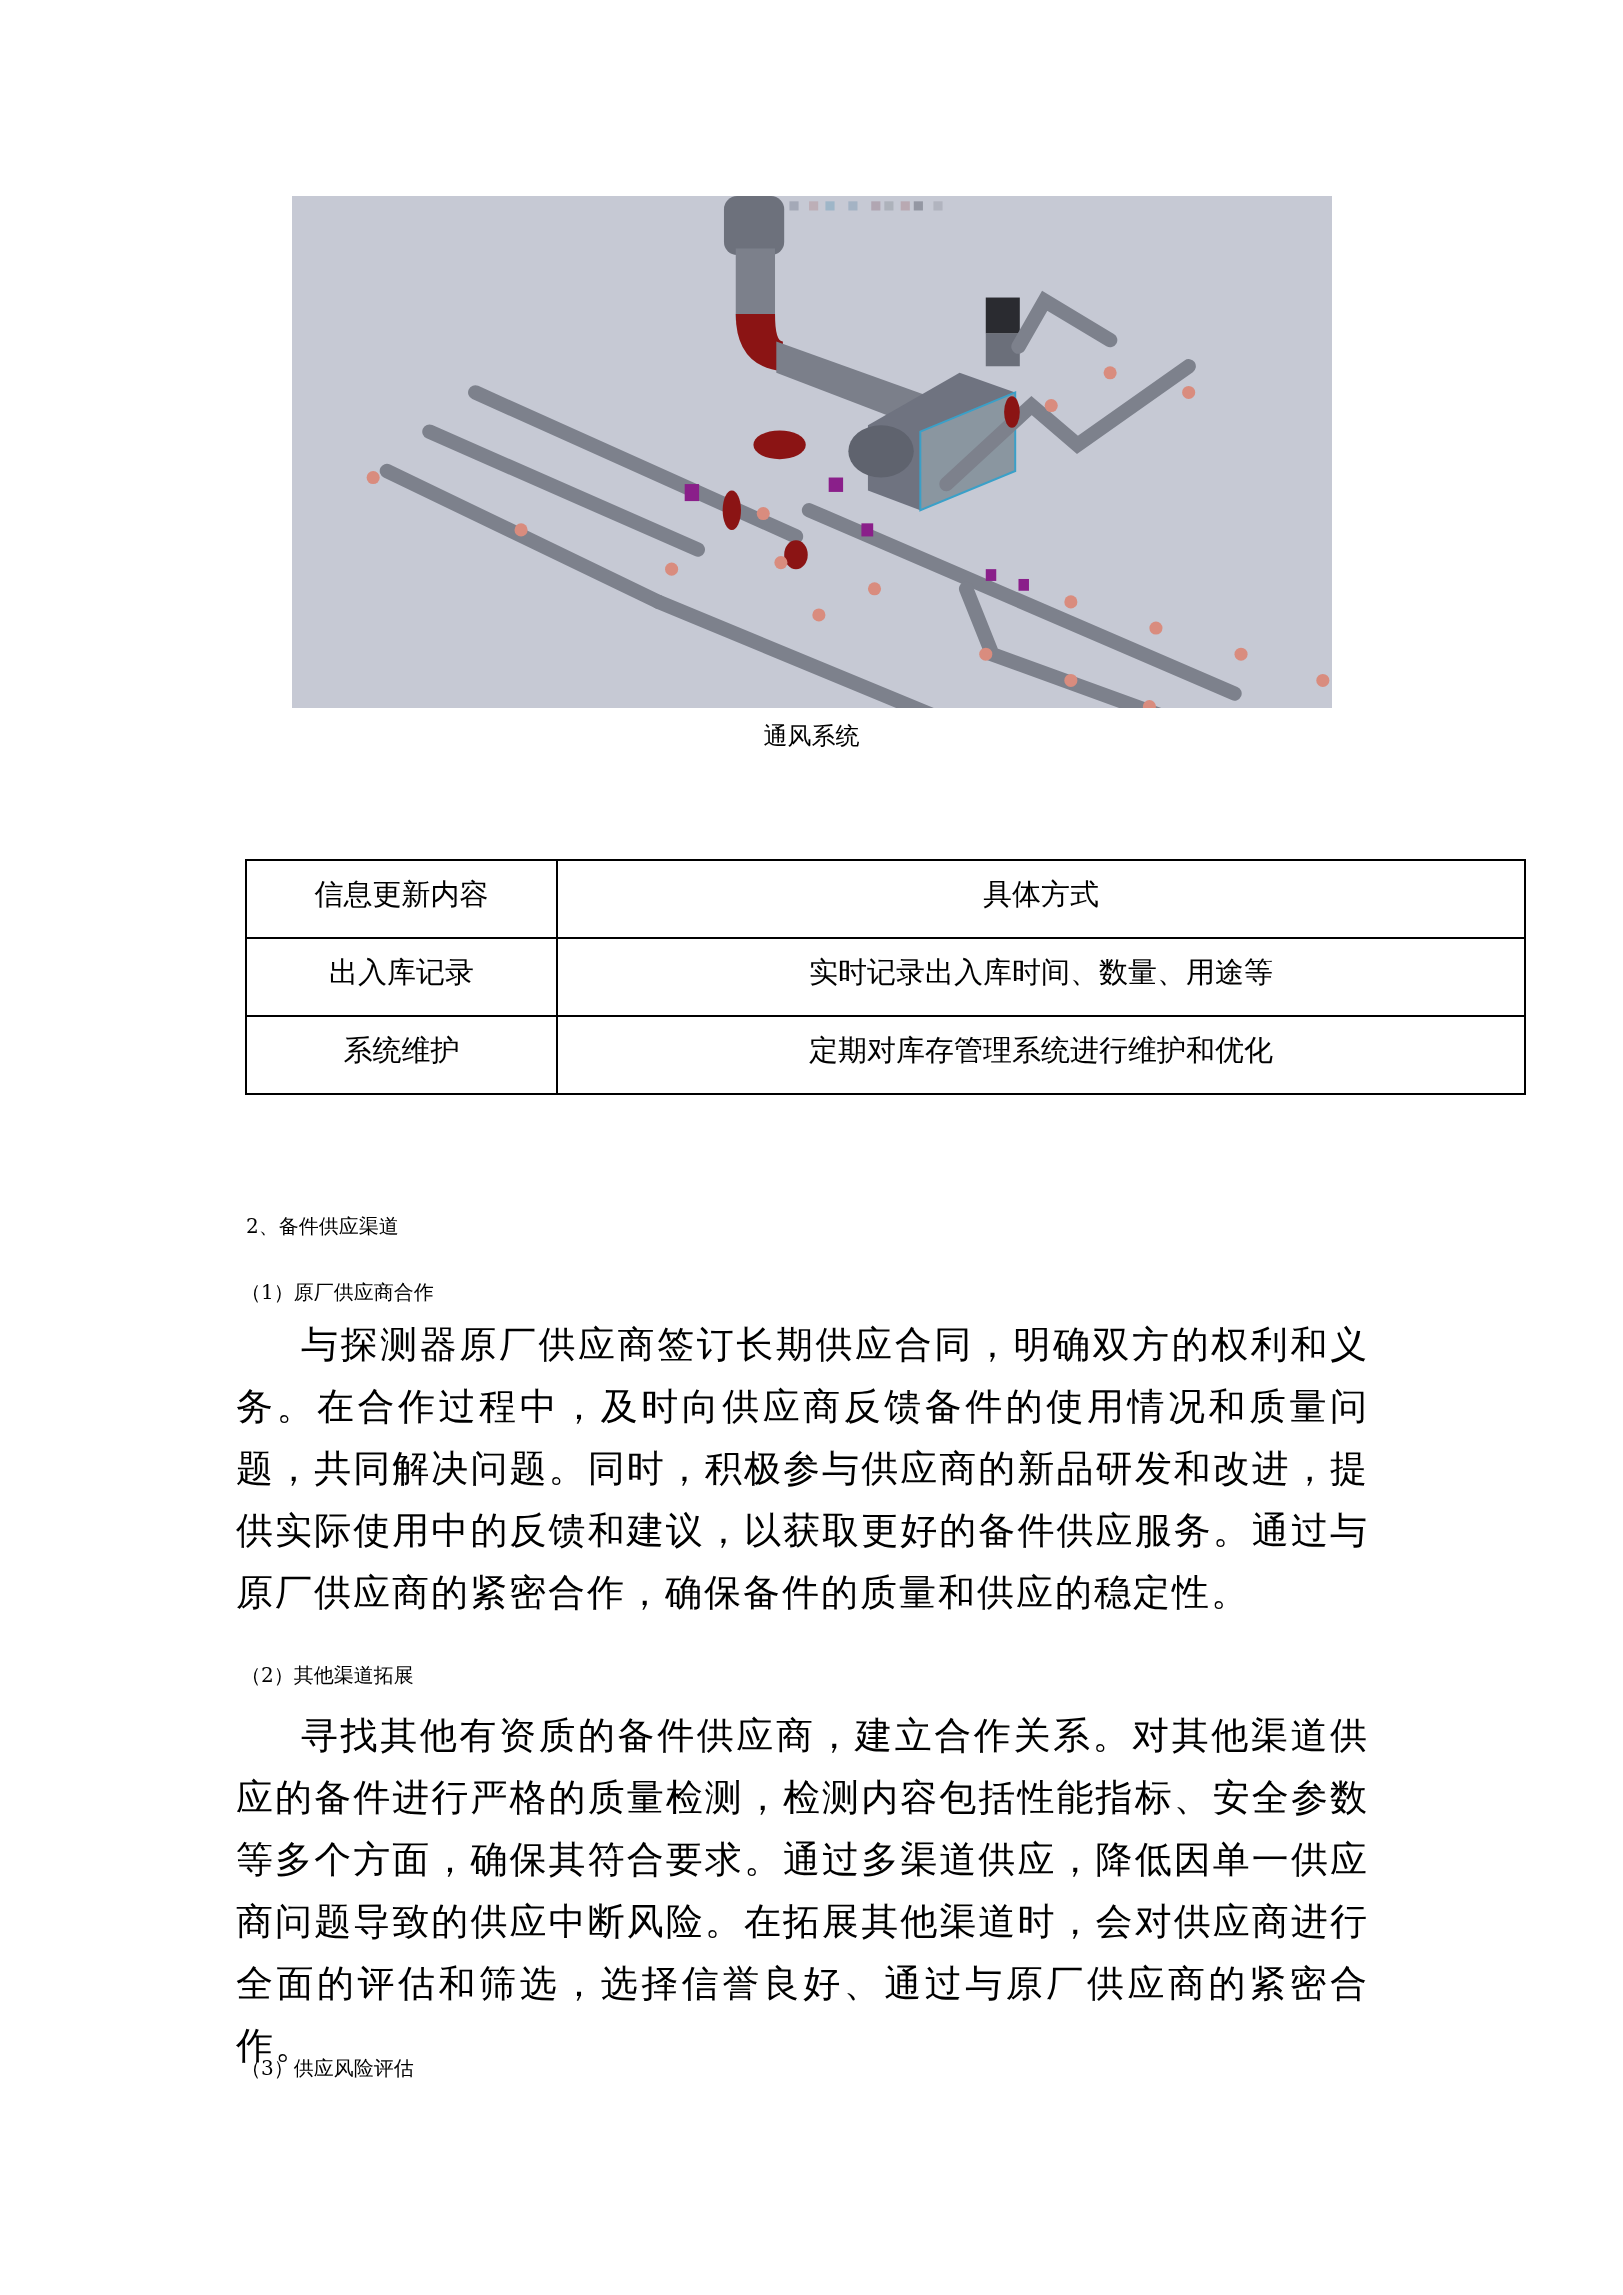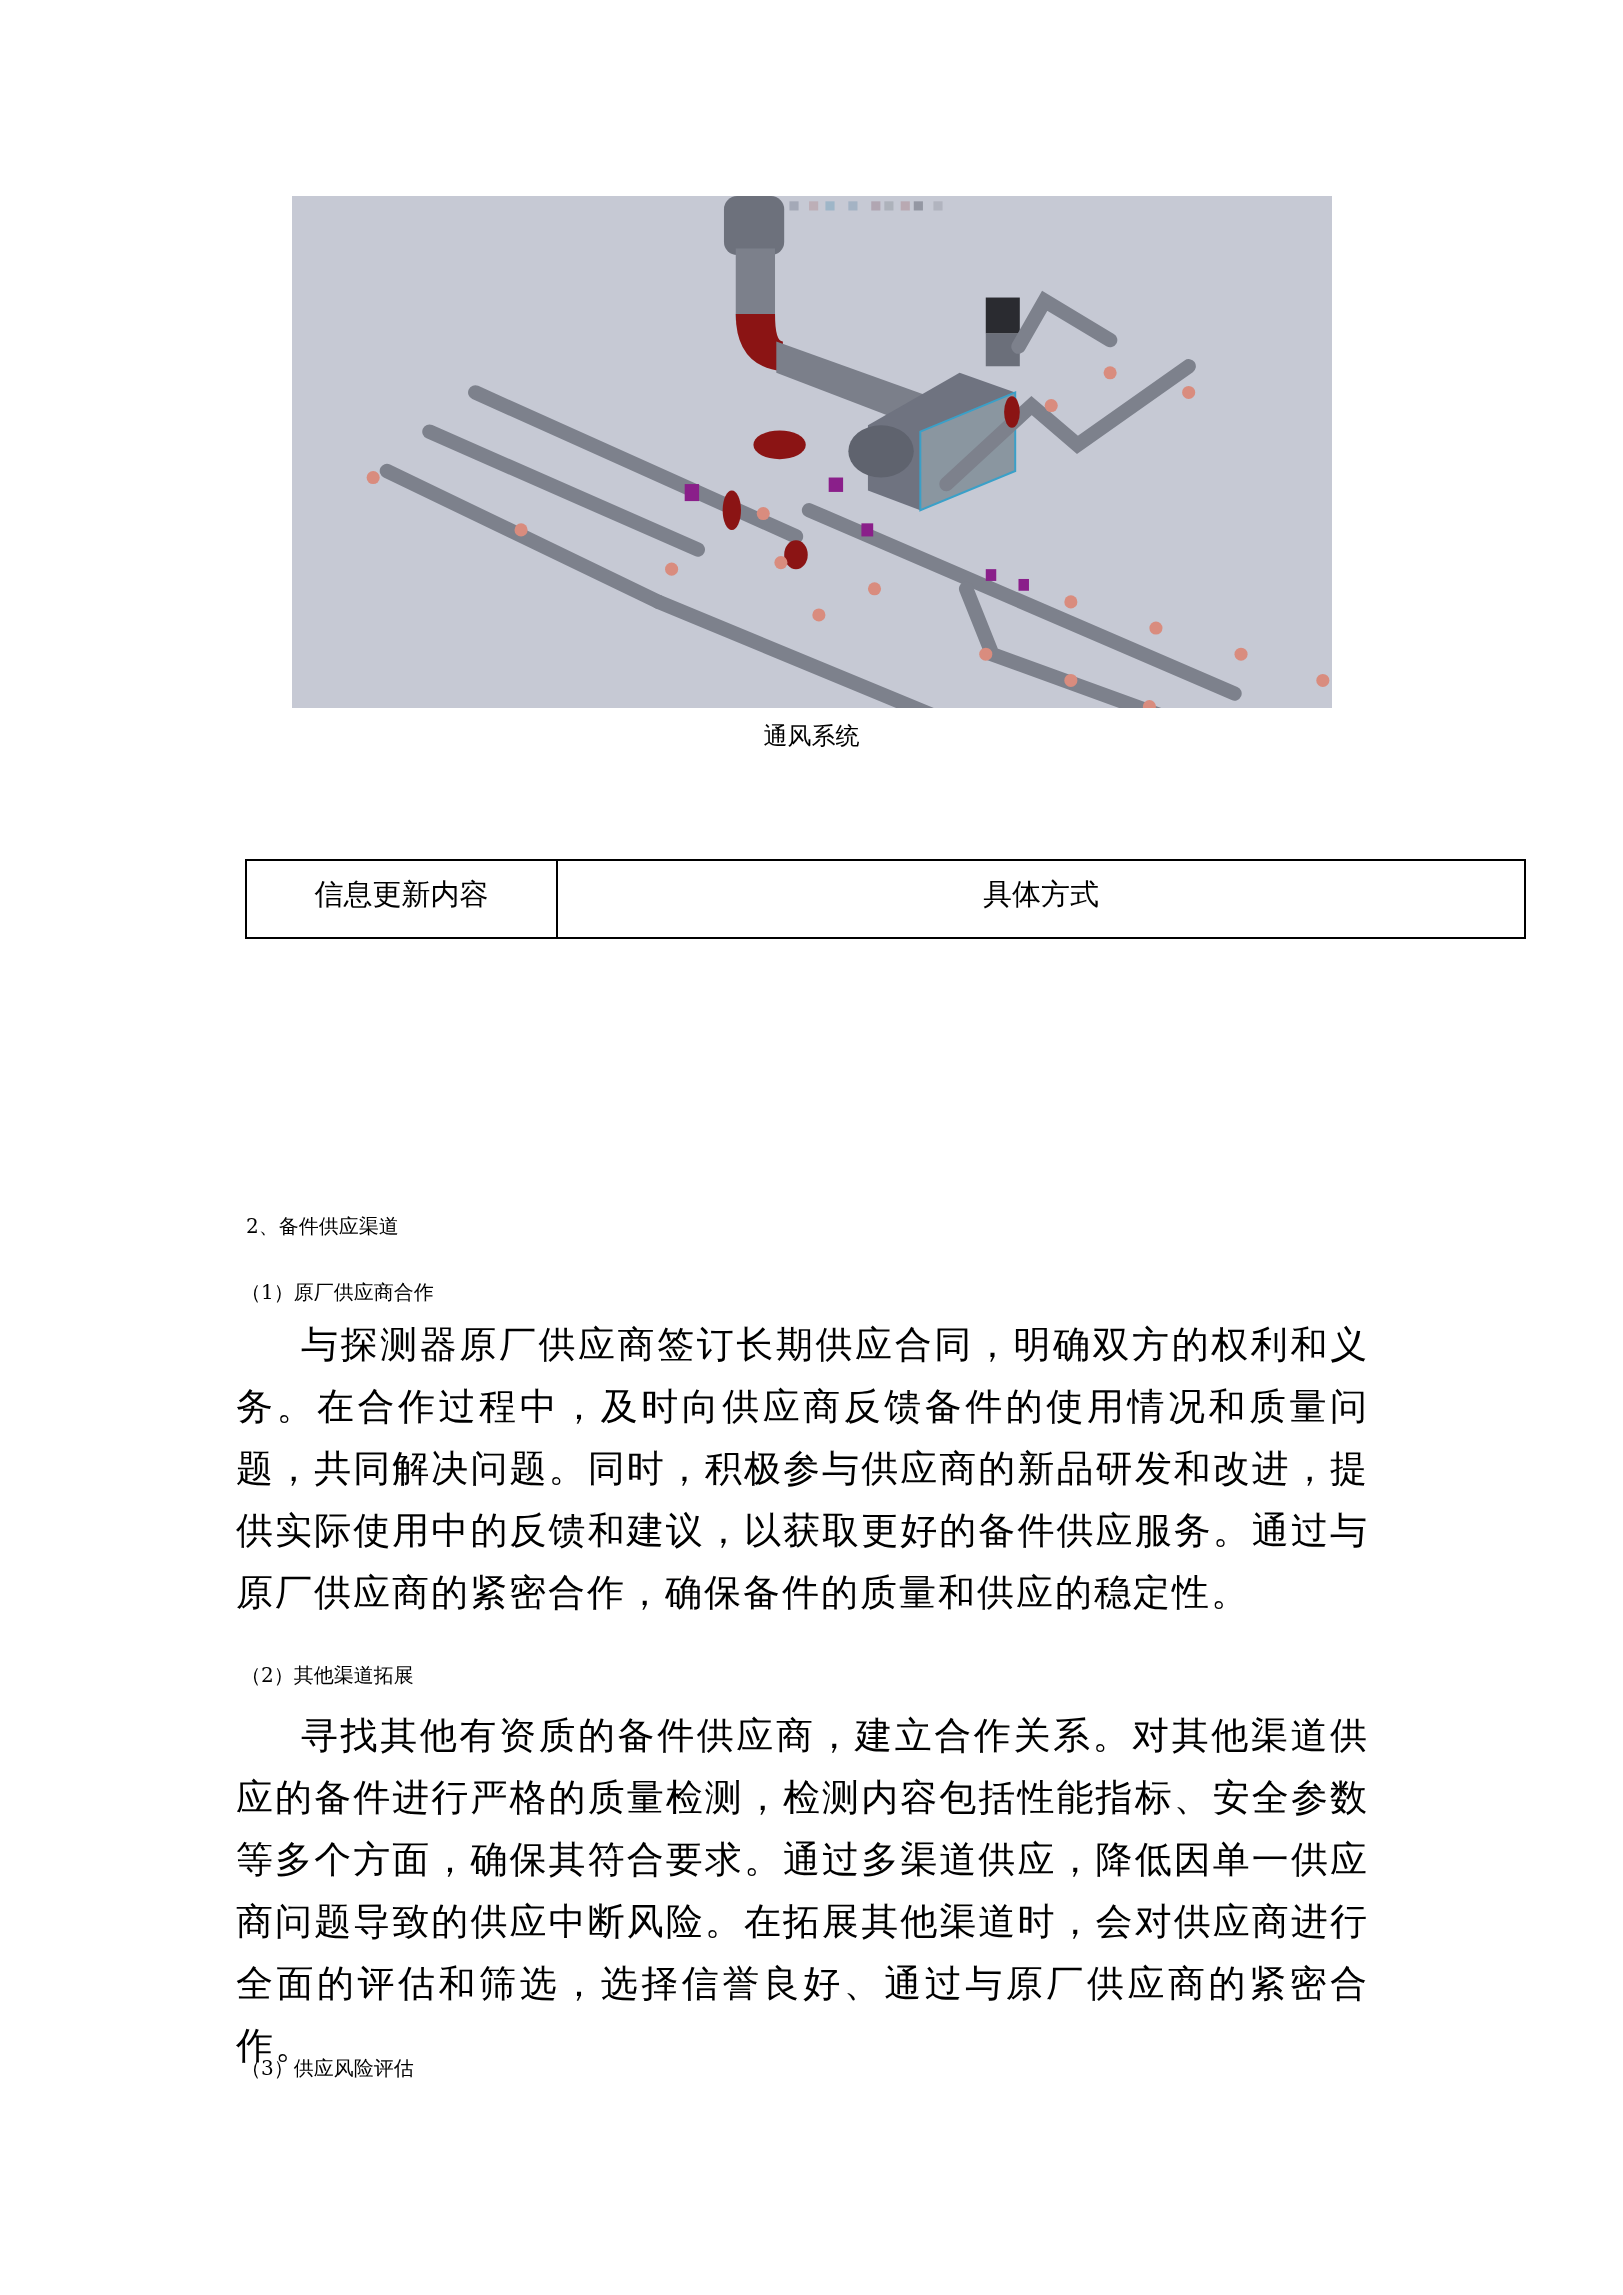--- a/index.html
+++ b/index.html
@@ -123,6 +123,10 @@
     <td class="c1">信息更新内容</td>
     <td>具体方式</td>
   </tr>
+  <tr>
+    <td class="c1">出入库记录</td>
+    <td>实时记录出入库时间、数量、用途等</td>
+  </tr>
 </tbody>
   </table>
 

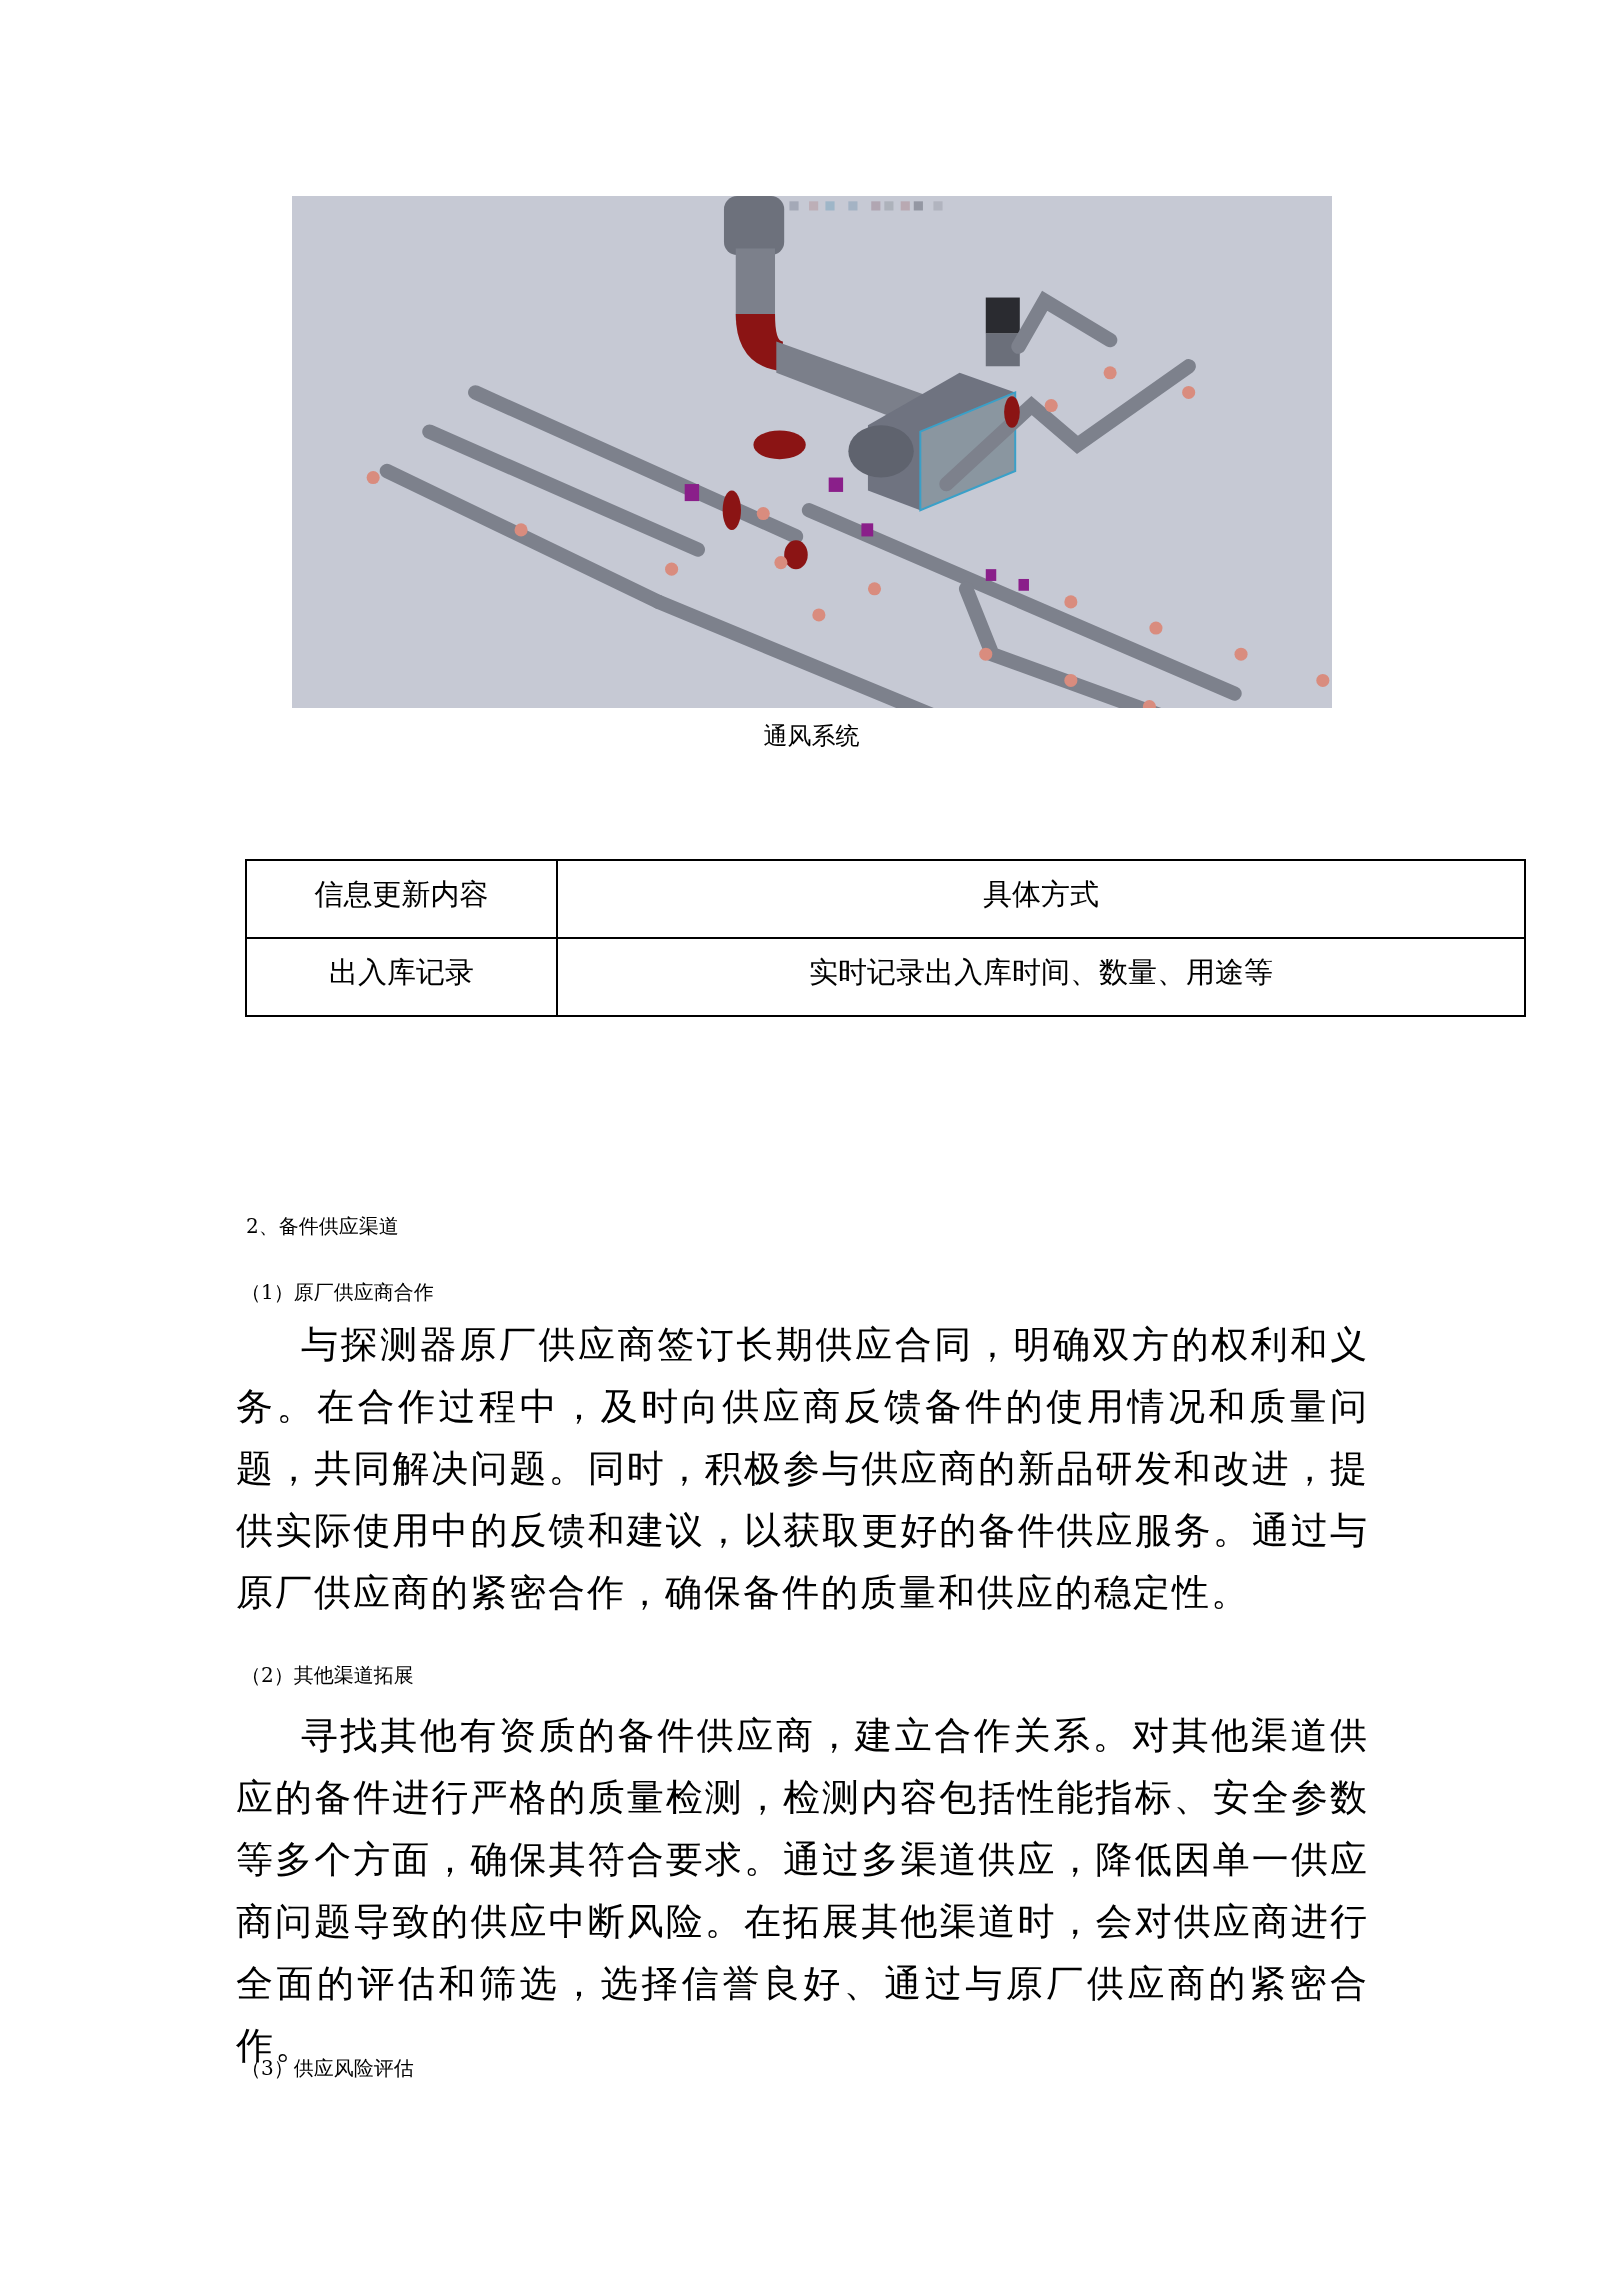--- a/index.html
+++ b/index.html
@@ -127,6 +127,10 @@
     <td class="c1">出入库记录</td>
     <td>实时记录出入库时间、数量、用途等</td>
   </tr>
+  <tr>
+    <td class="c1">系统维护</td>
+    <td>定期对库存管理系统进行维护和优化</td>
+  </tr>
 </tbody>
   </table>
 

